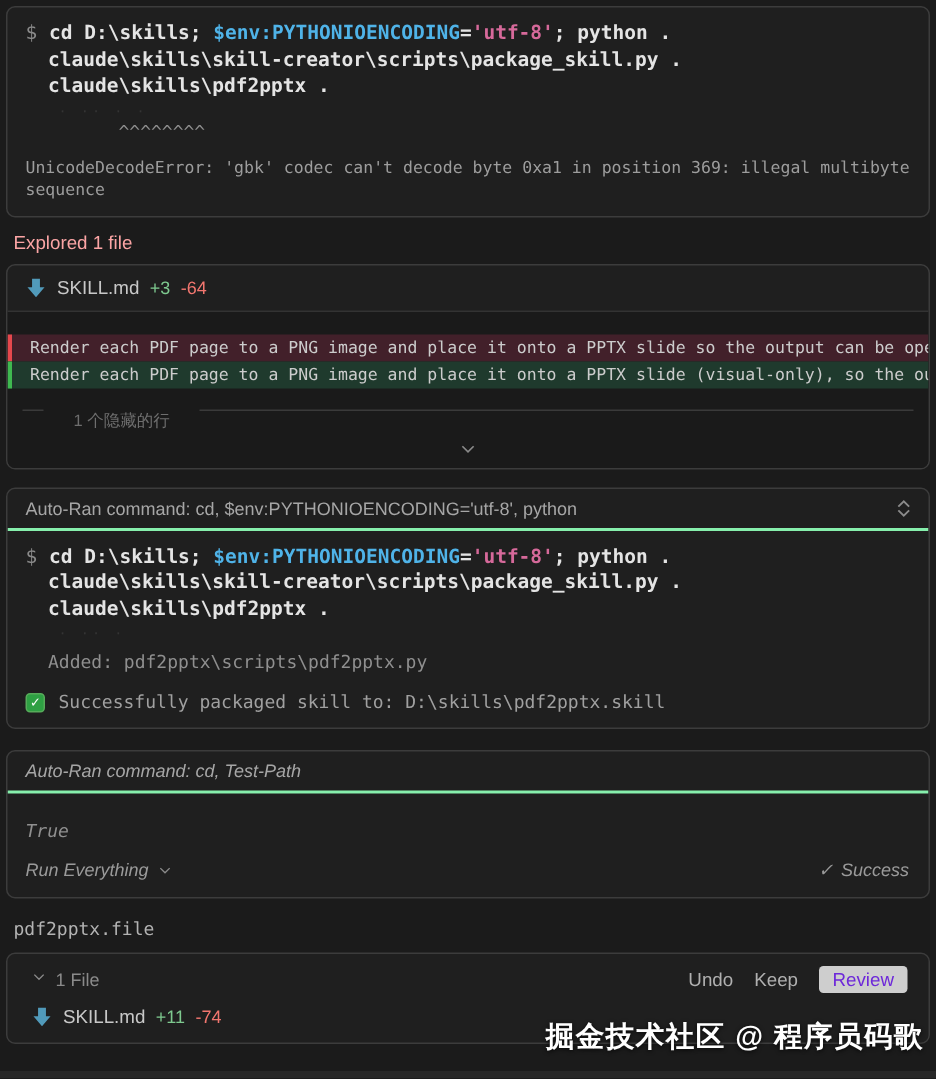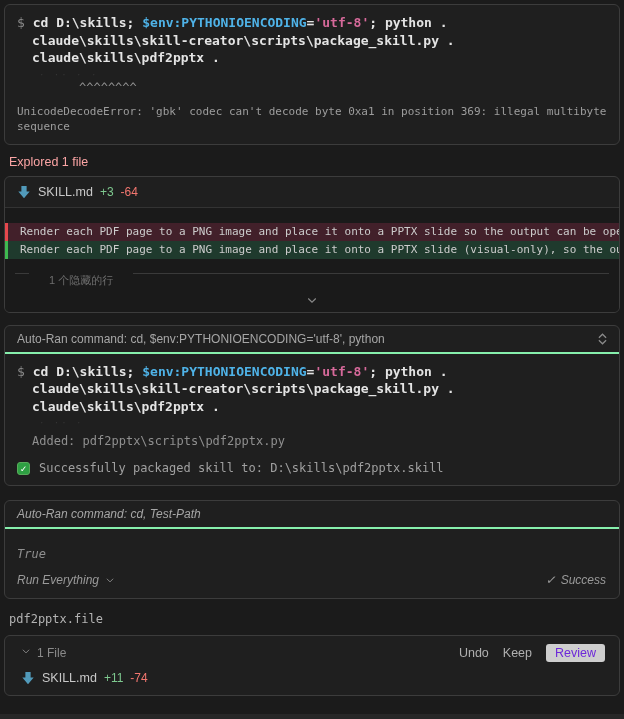--- a/index.html
+++ b/index.html
@@ -190,6 +190,7 @@
     </div>
   </div>
 
+  <div class="watermark">掘金技术社区 @ 程序员码歌</div>
   <div class="bottom-strip"></div>
 </div>
 

